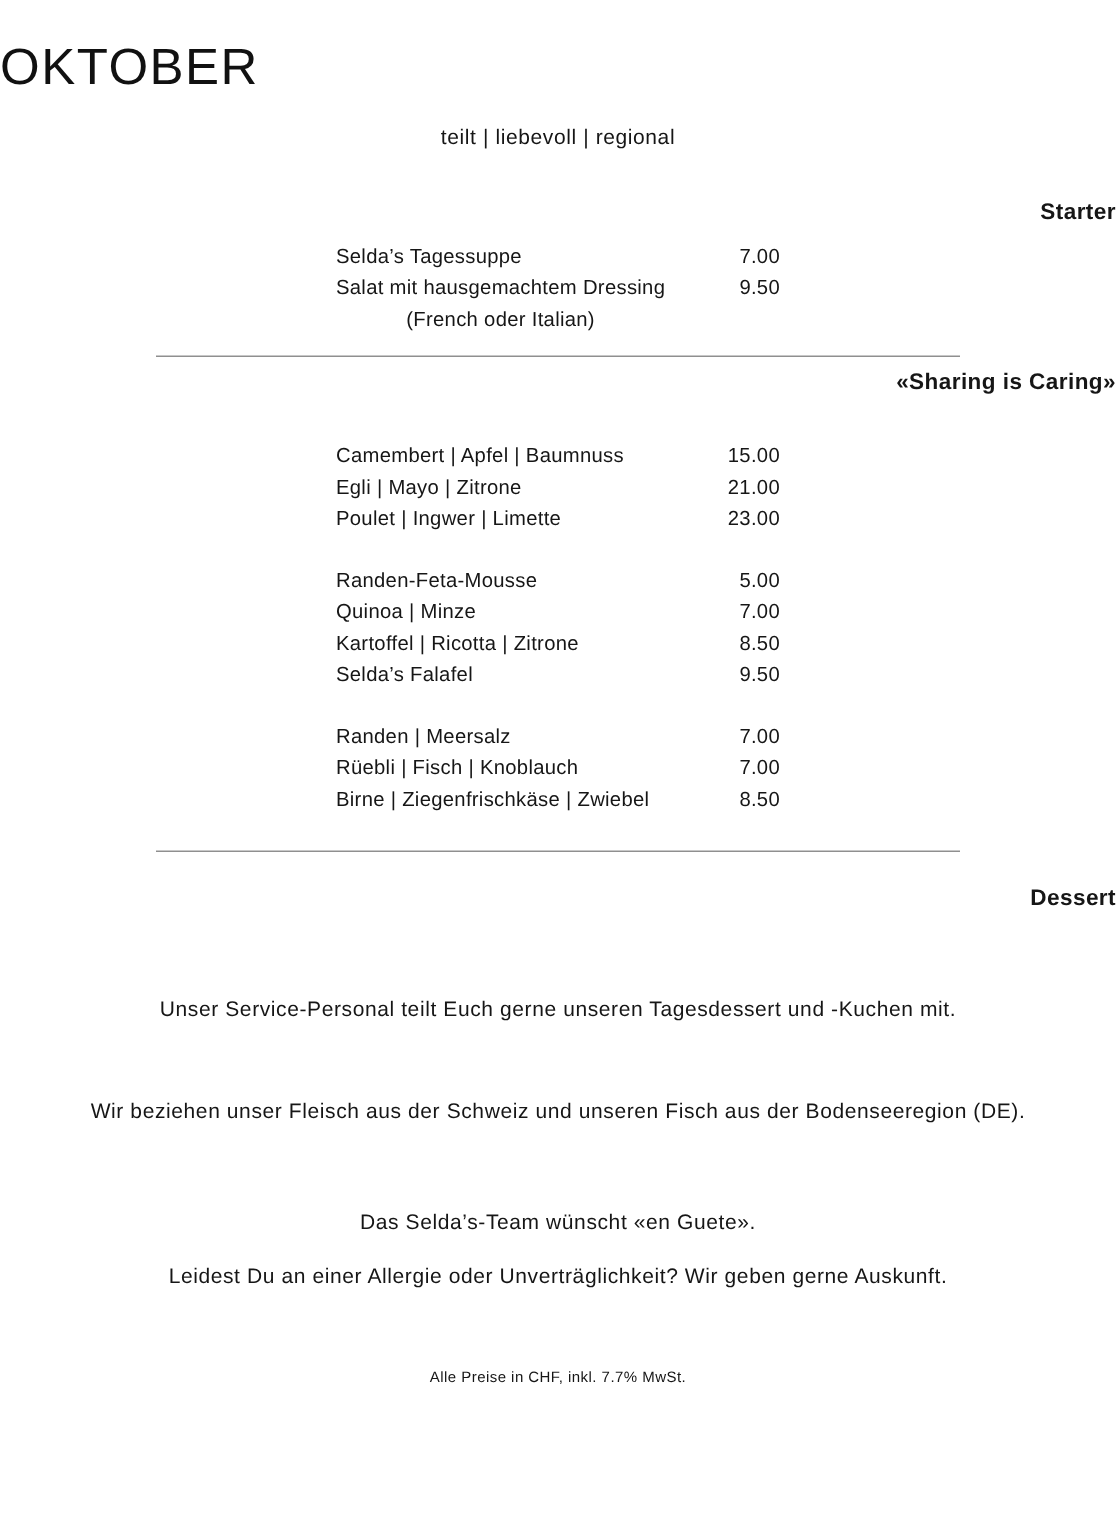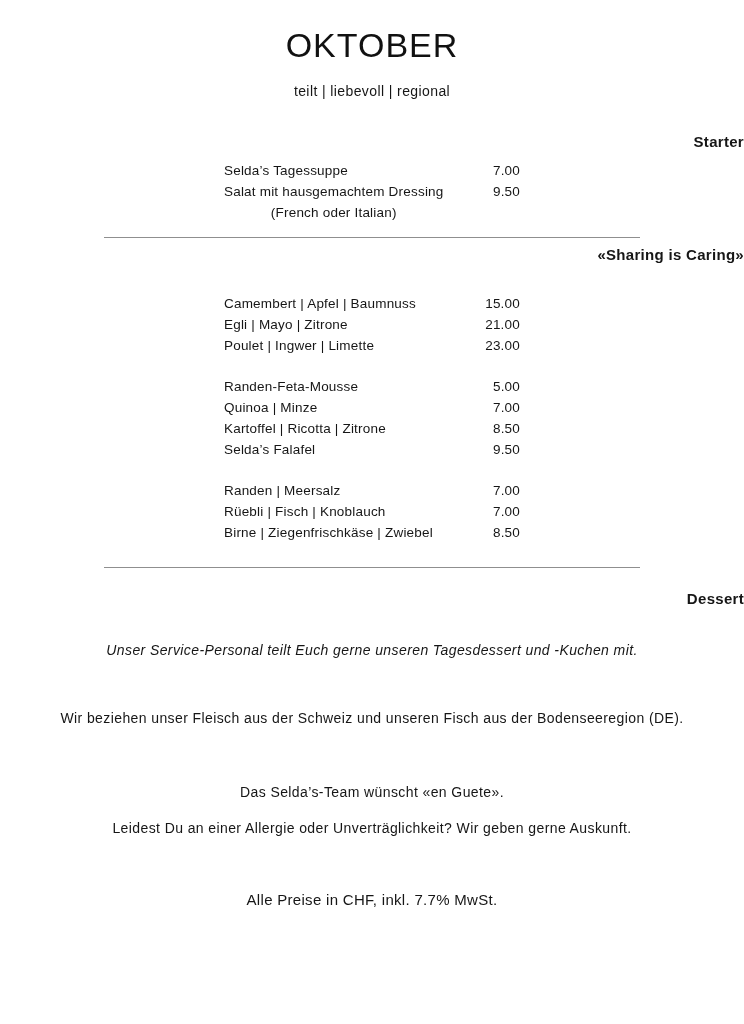--- a/index.html
+++ b/index.html
@@ -16,7 +16,7 @@
   }
   .title {
     margin-top: 26px;
-    text-align: center;
+    text-align: left;
     font-size: 34px;
     font-weight: 400;
     letter-spacing: 1px;

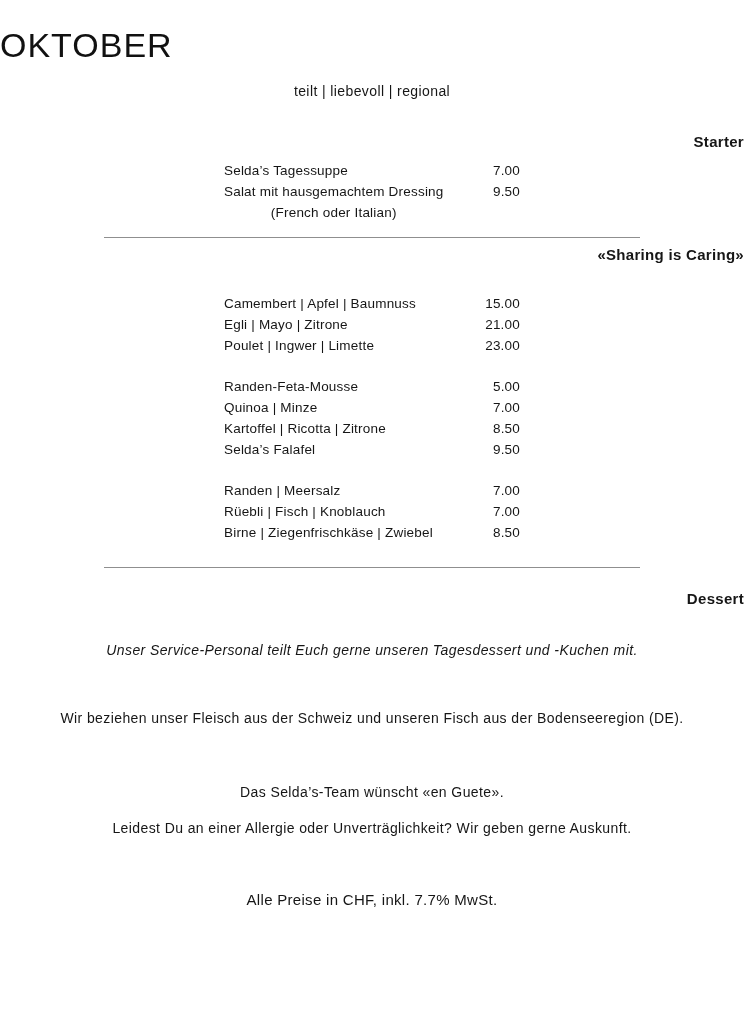--- a/index.html
+++ b/index.html
@@ -80,7 +80,7 @@
     line-height: 22px;
     letter-spacing: 0.4px;
   }
-  .dessert-text { margin-top: 32px; font-style: italic; }
+  .dessert-text { margin-top: 54px; }
   .greeting { margin-top: 52px; }
   .sourcing { margin-top: 46px; }
   .allergy { margin-top: 14px; }

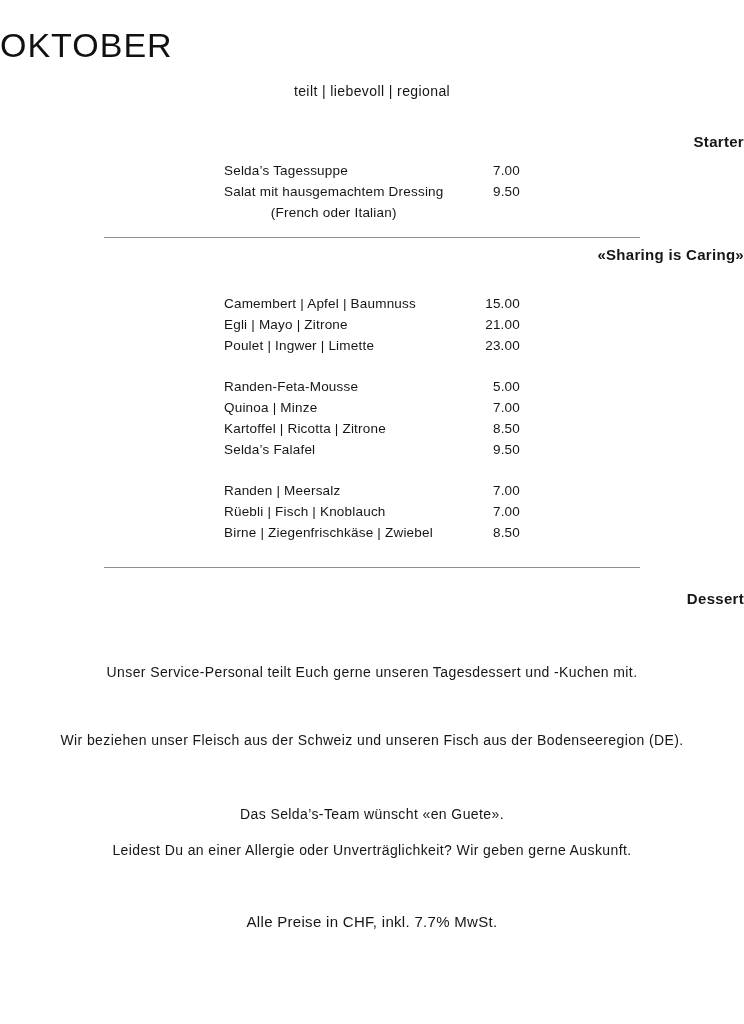--- a/index.html
+++ b/index.html
@@ -87,7 +87,7 @@
   .vat-note {
     margin-top: 52px;
     text-align: center;
-    font-size: 15px;
+    font-size: 10px;
     letter-spacing: 0.3px;
   }
 </style>

